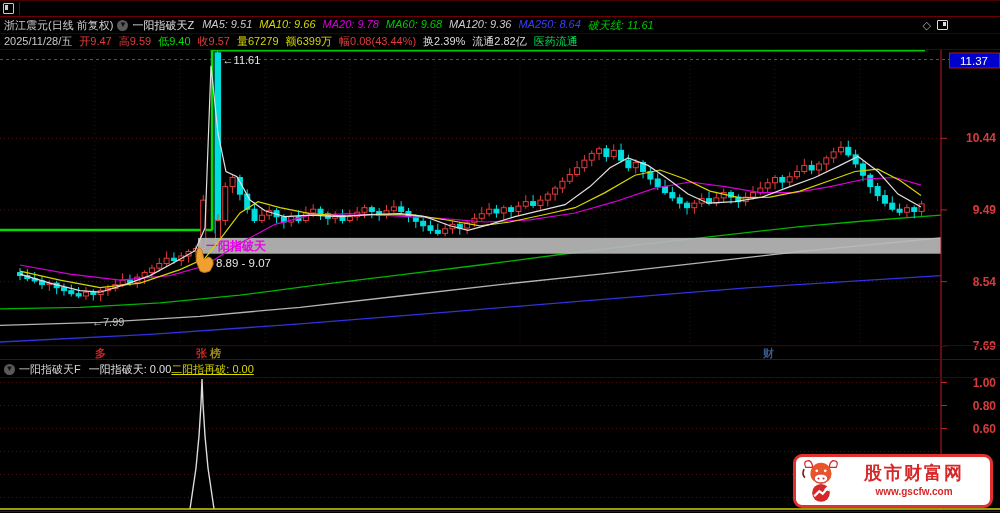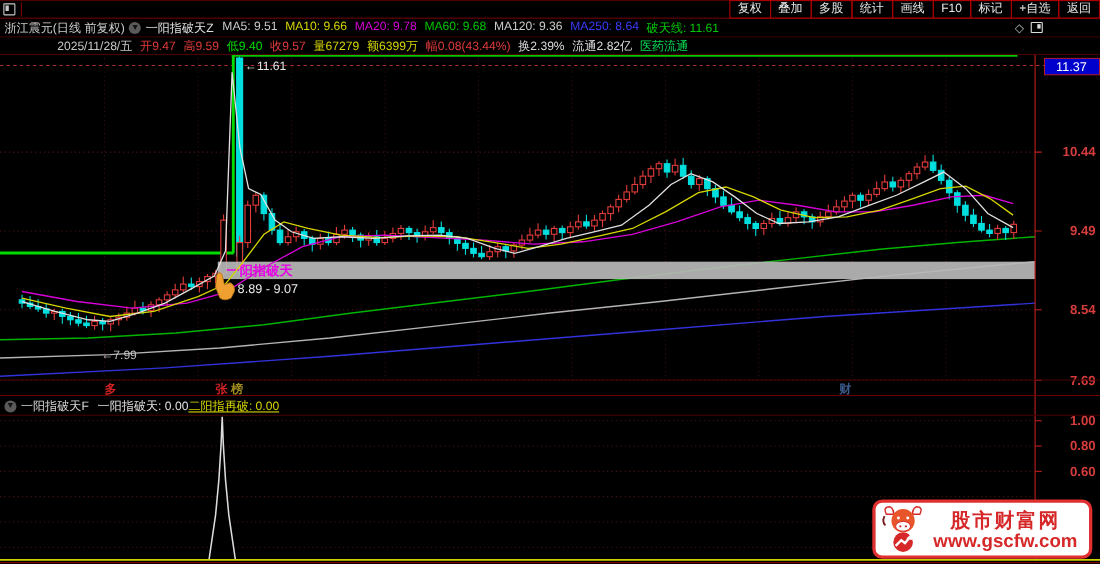--- a/index.html
+++ b/index.html
@@ -43,17 +43,6 @@
 <div class="bar" id="row1">
   <span class="splitic"></span>
   <span class="sep1"></span>
-  <span class="btnbox" id="tool-buttons">
-      <span class="tbtn">复权</span>
-      <span class="tbtn">叠加</span>
-      <span class="tbtn">多股</span>
-      <span class="tbtn">统计</span>
-      <span class="tbtn">画线</span>
-      <span class="tbtn">F10</span>
-      <span class="tbtn">标记</span>
-      <span class="tbtn">+自选</span>
-      <span class="tbtn">返回</span>
-    </span>
 </div>
 
 <div class="bar" id="row2">

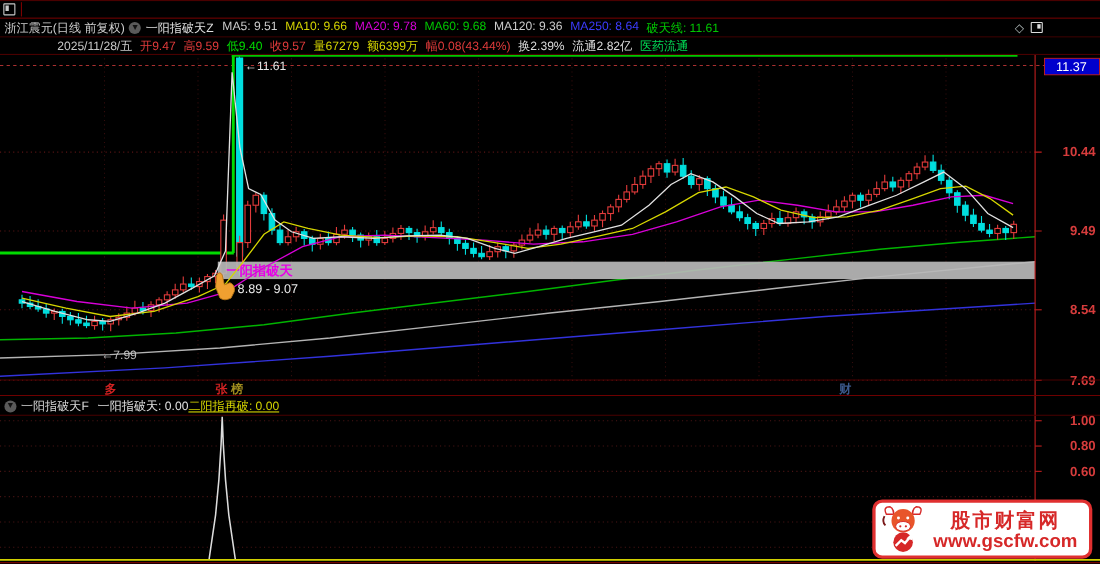--- a/index.html
+++ b/index.html
@@ -49,7 +49,7 @@
   <span class="title">浙江震元(日线 前复权)</span>
   <span class="chev">▼</span>
   <span style="color:#e0e0e0;margin-right:8px;">一阳指破天Z</span>
-  <span id="ma-values" style="display:flex;">
+  <span id="ma-values" style="display:flex;font-style:italic;">
       <span class="mval" style="color: rgb(204, 204, 204);">MA5: 9.51</span>
       <span class="mval" style="color: rgb(214, 214, 0);">MA10: 9.66</span>
       <span class="mval" style="color: rgb(216, 0, 216);">MA20: 9.78</span>

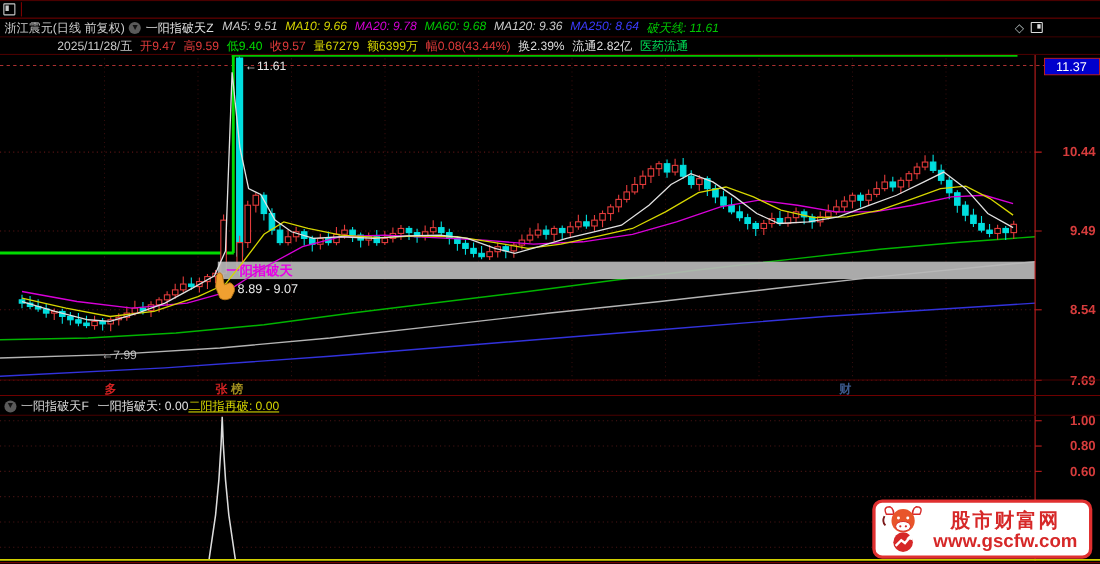--- a/index.html
+++ b/index.html
@@ -9,7 +9,7 @@
        font-size:11px;white-space:nowrap;box-sizing:border-box;}
   #row1{top:0;height:17px;border-top:1px solid #4a0000;border-bottom:1px solid #6e0000;background:#000;}
   #row2{top:17px;height:17px;border-bottom:1px solid #3a0000;}
-  #row3{top:34px;height:16px;border-bottom:1px solid #4a0000;padding-left:48px;}
+  #row3{top:34px;height:16px;border-bottom:1px solid #4a0000;}
   .mitem{margin:0 6px;color:#cfcfcf;cursor:default;}
   .mitem.active{color:#00d975;}
   .btnbox{margin-left:auto;display:flex;height:17px;}

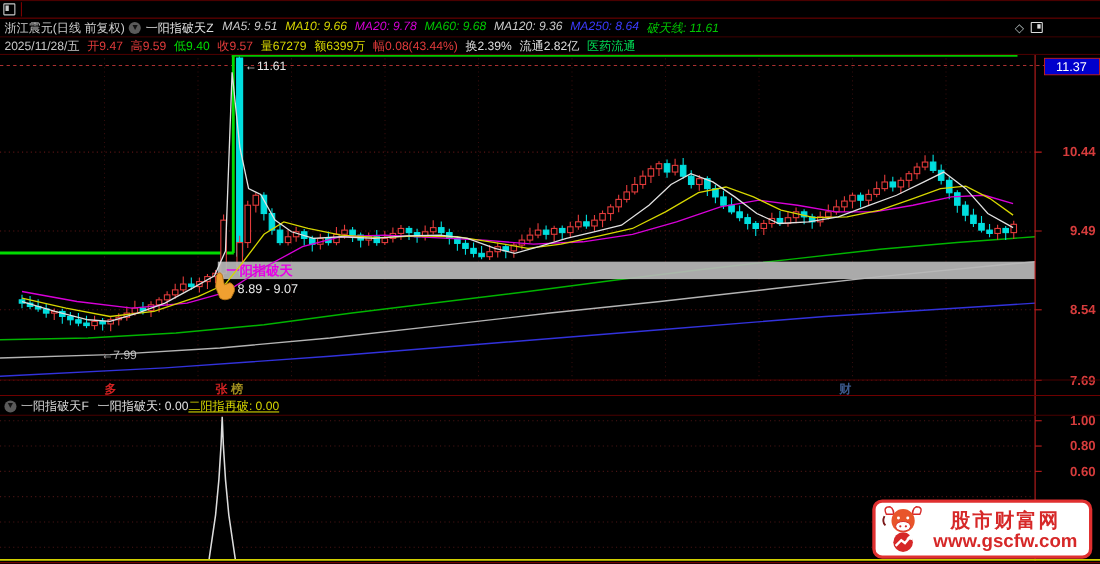--- a/index.html
+++ b/index.html
@@ -35,7 +35,7 @@
              border:3px solid #e03030;border-radius:9px;display:flex;align-items:center;padding:0 4px;z-index:5;}
   #watermark .wtxt{display:flex;flex-direction:column;align-items:center;flex:1;}
   #watermark .wname{color:#d62828;font-size:18px;font-weight:bold;letter-spacing:2px;line-height:21px;}
-  #watermark .wurl{color:#d62828;font-size:17px;font-weight:bold;line-height:16px;}
+  #watermark .wurl{color:#d62828;font-size:10px;font-weight:bold;line-height:16px;}
 </style>
 </head>
 <body>

